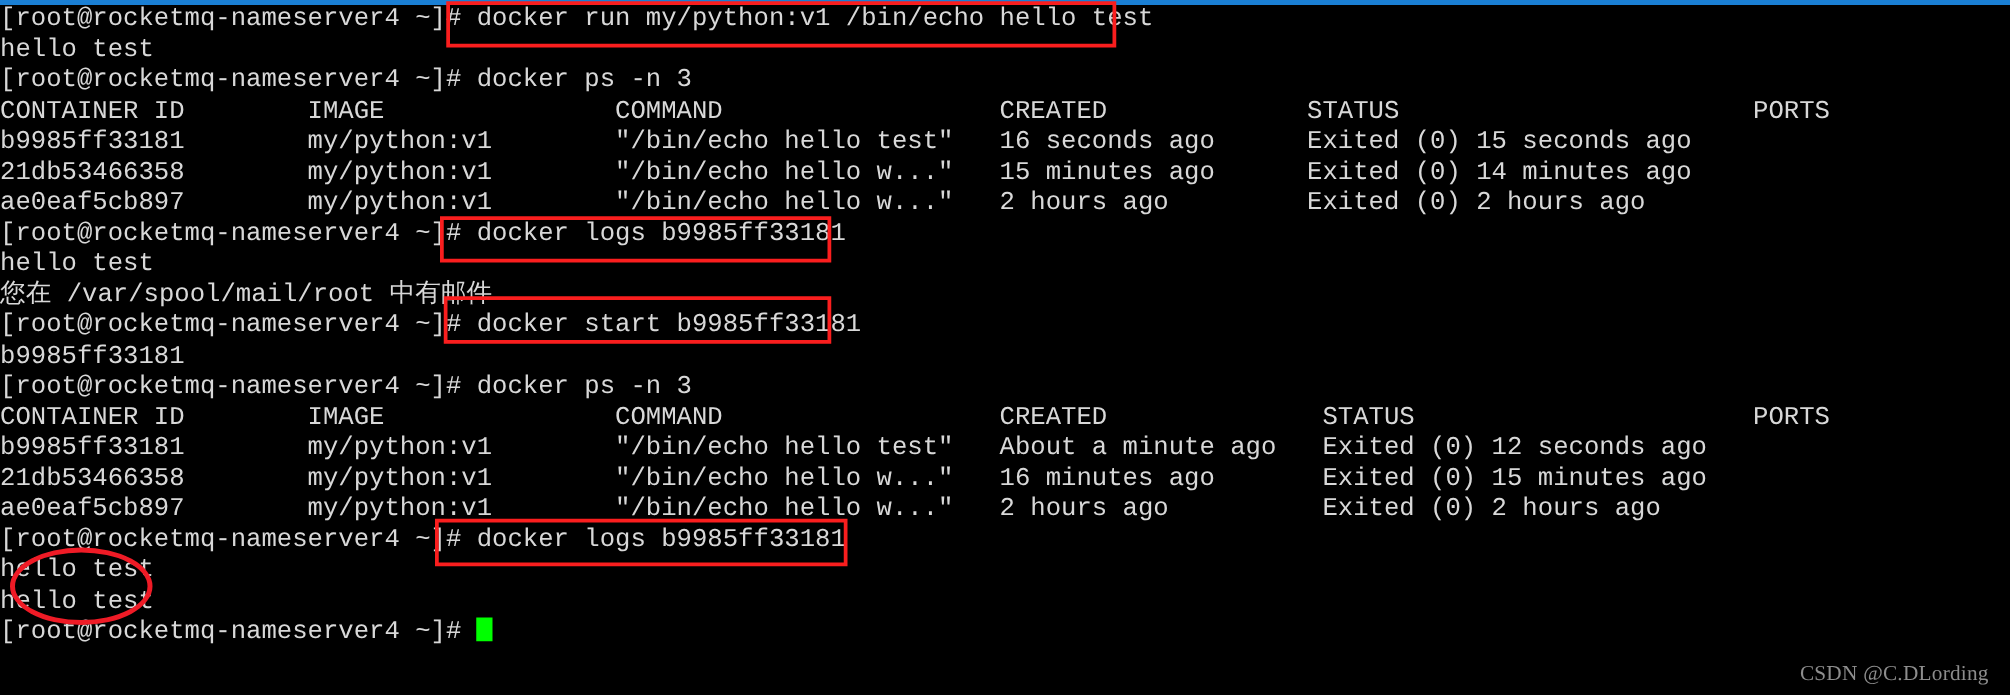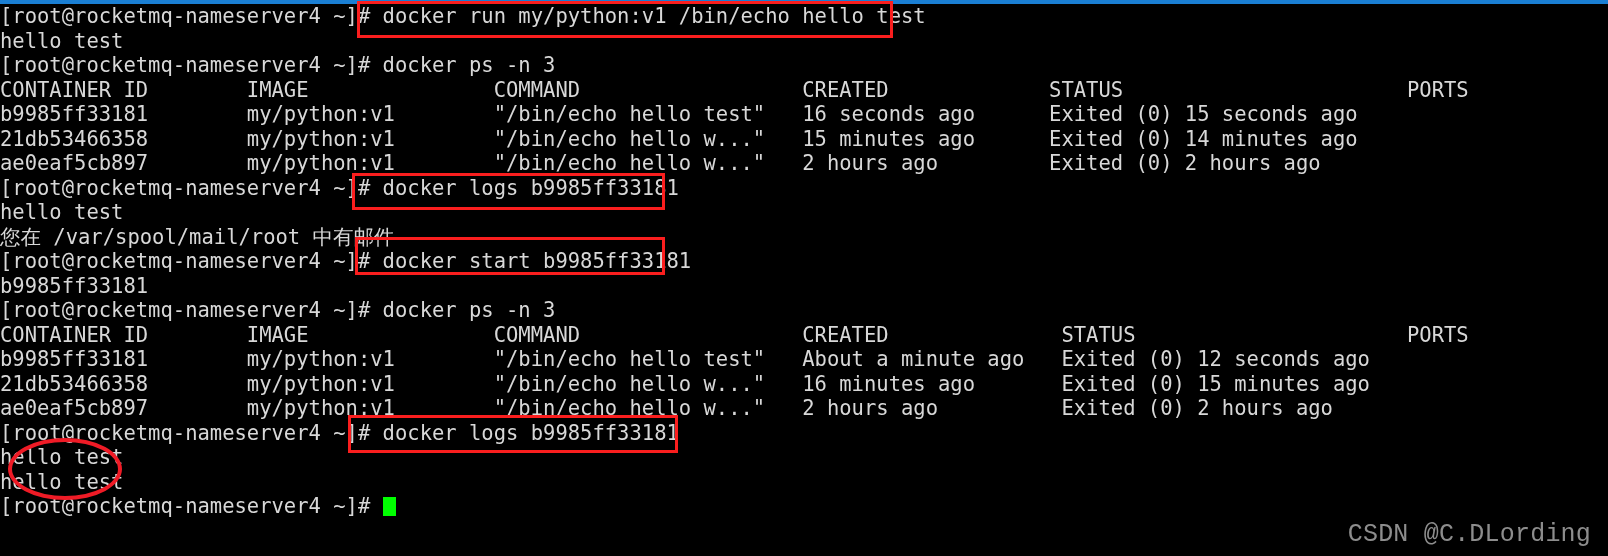--- a/index.html
+++ b/index.html
@@ -37,6 +37,7 @@
     height: 24.5px;
     white-space: pre;
     letter-spacing: 0px;
+    font-family: Liberation Mono, monospace;
   }
   .line .seg { white-space: pre; }
 

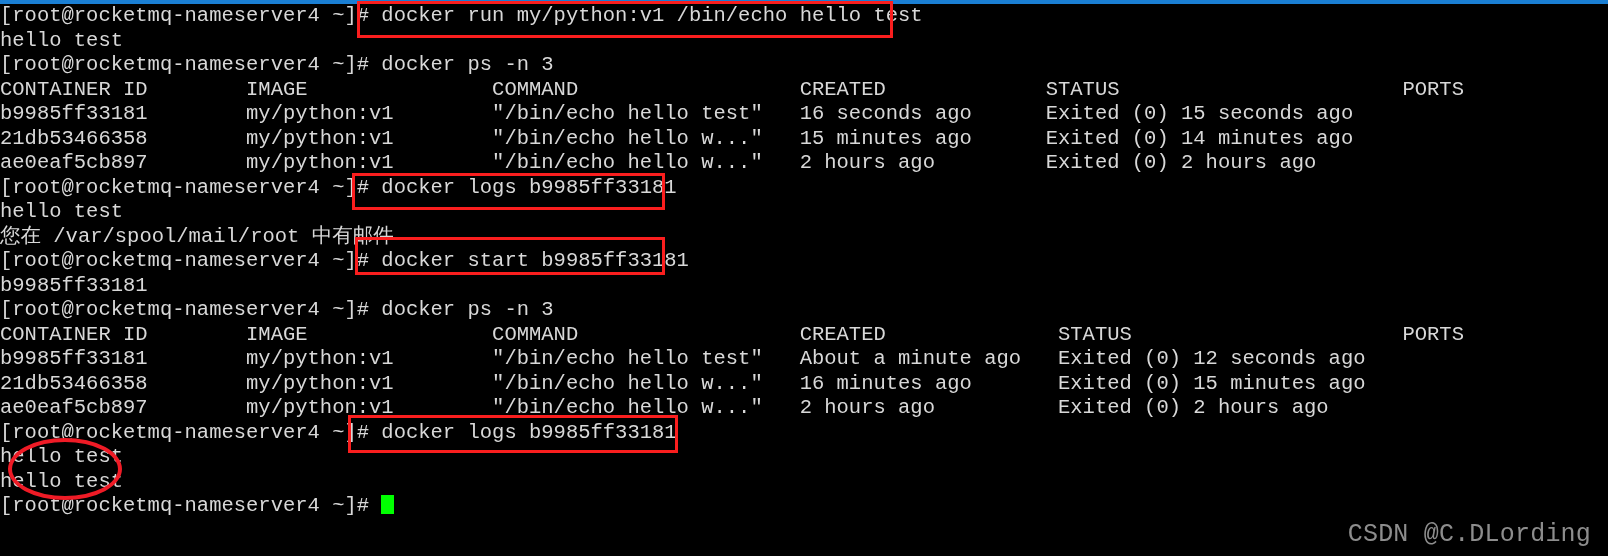--- a/index.html
+++ b/index.html
@@ -72,8 +72,8 @@
     position: absolute;
     right: 17px; bottom: 7px;
     color: #8d8d8d;
-    font-family: Liberation Mono, monospace;
-    font-size: 25px;
+    font-family: Liberation Serif, serif;
+    font-size: 17px;
     letter-spacing: 0.2px;
   }
 </style>

